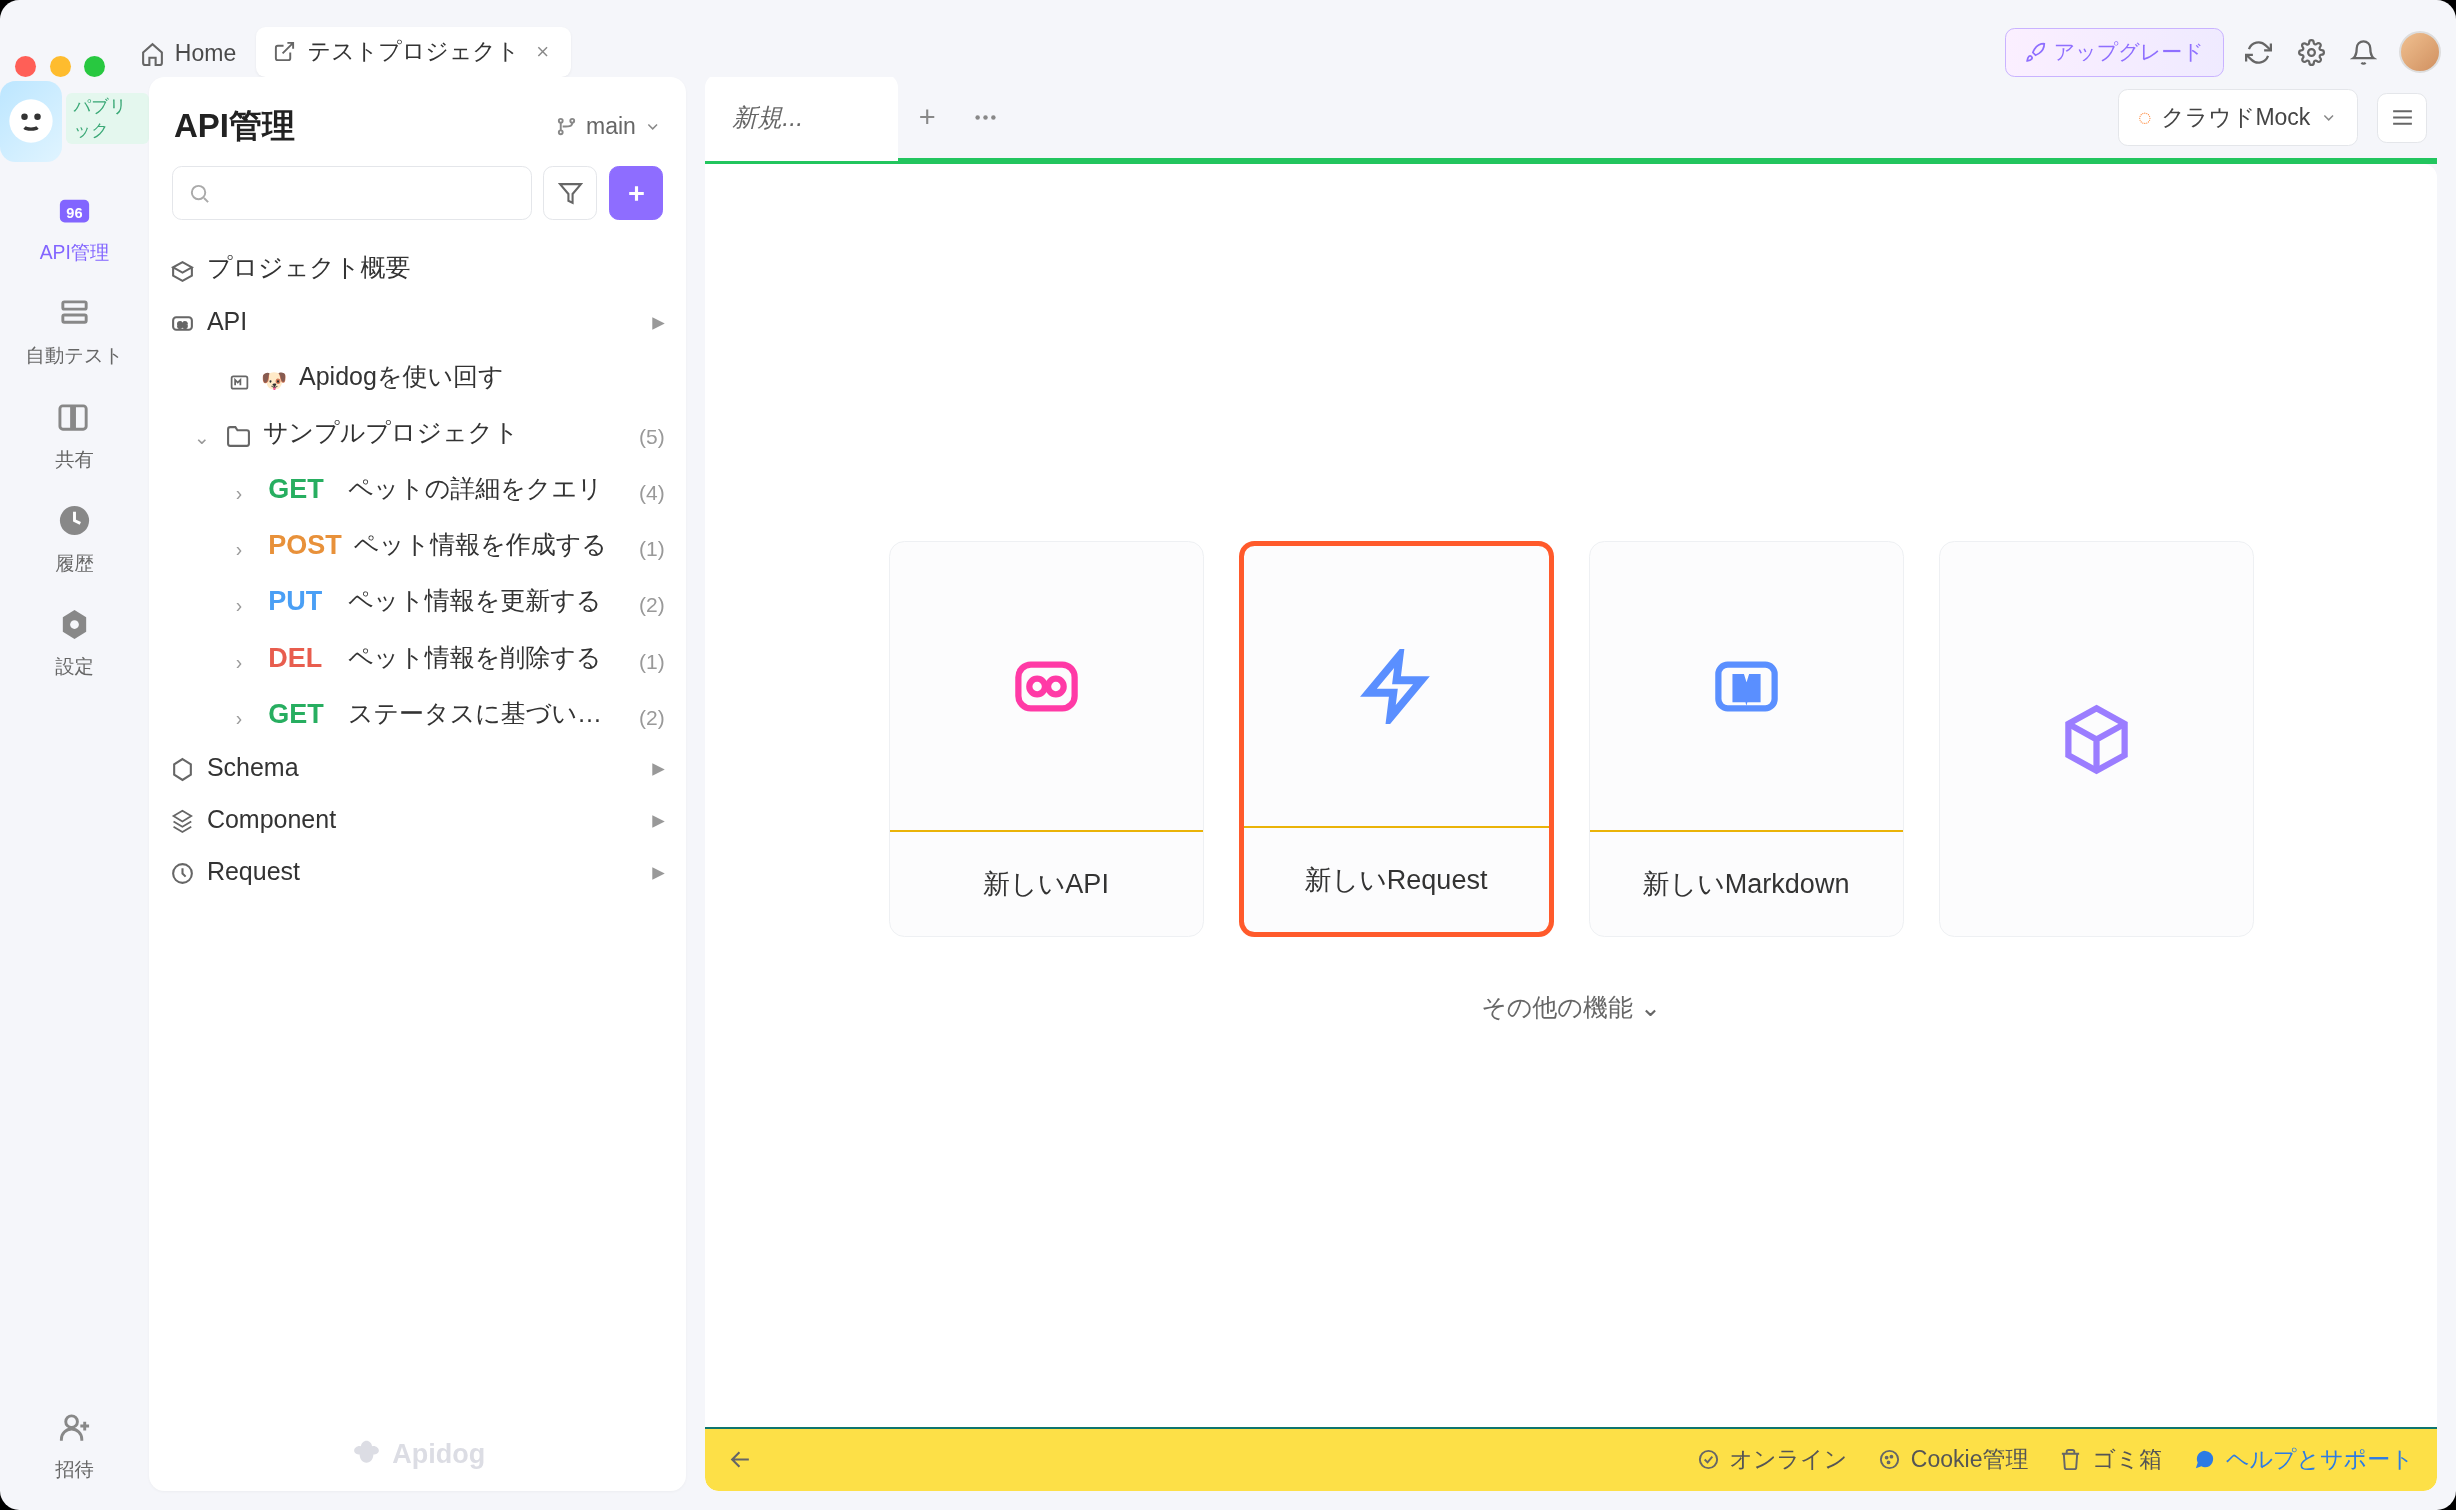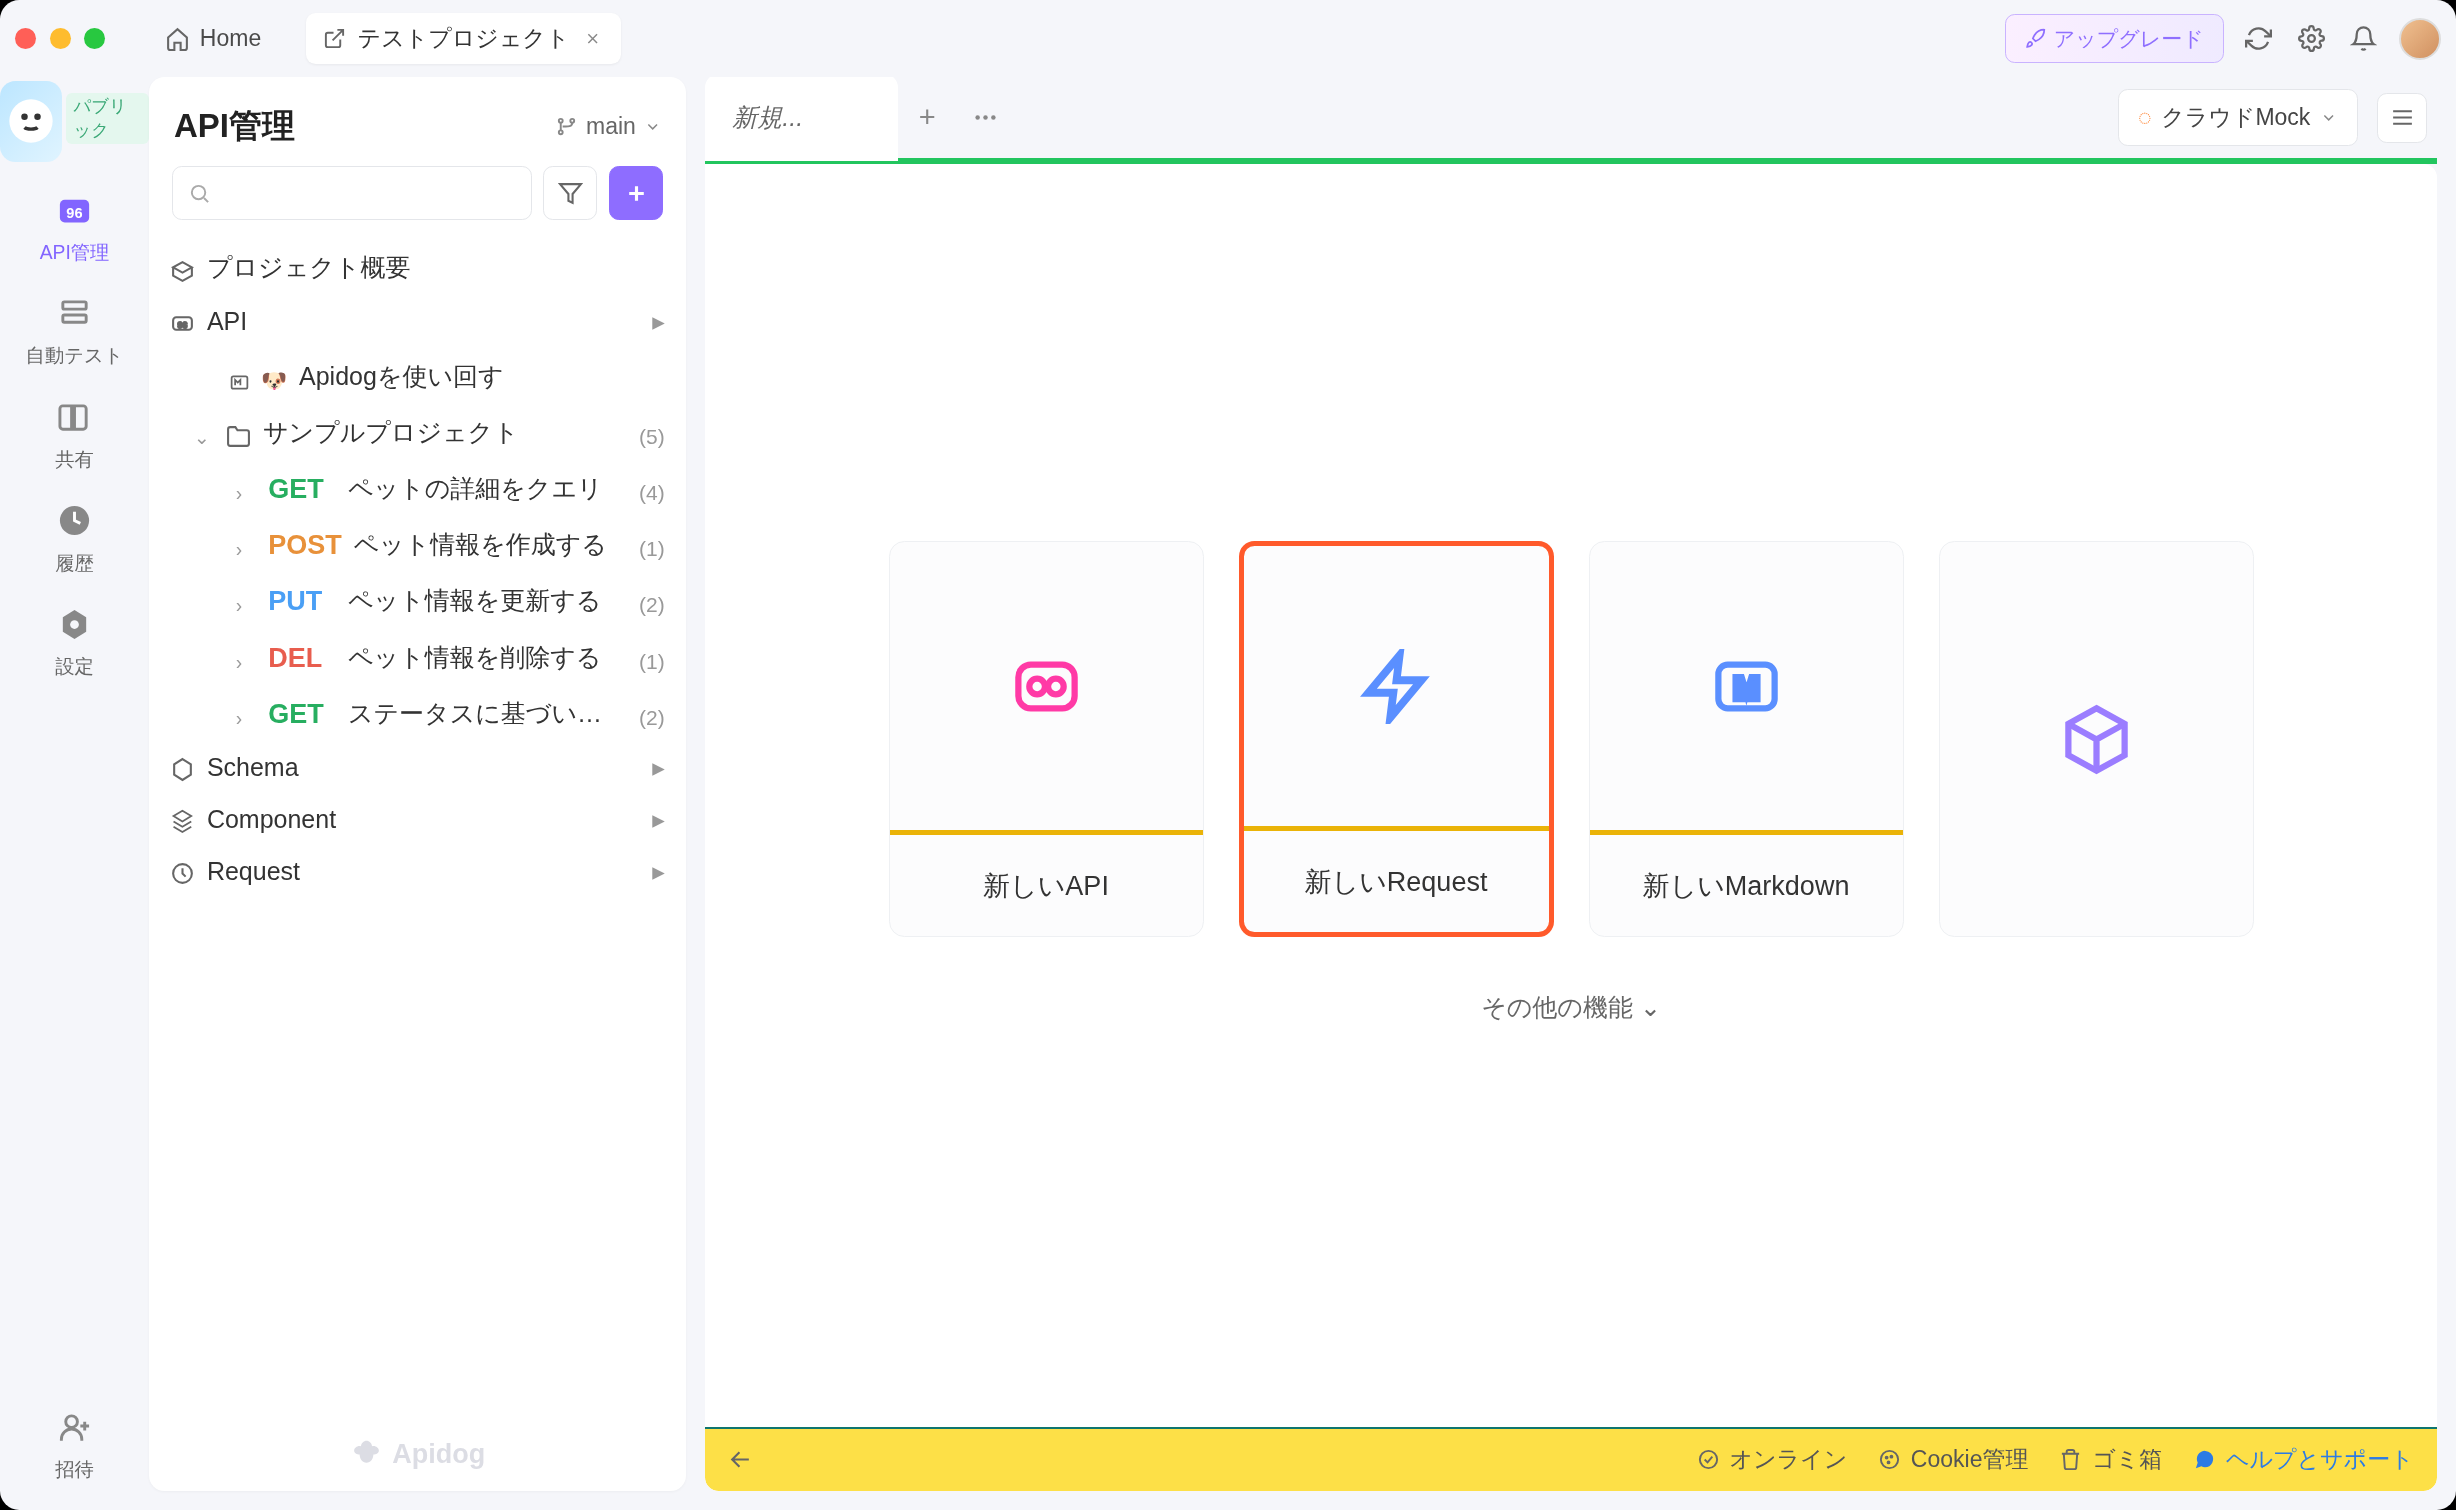--- a/index.html
+++ b/index.html
@@ -6,7 +6,7 @@
 body { font-family: -apple-system, BlinkMacSystemFont, "Segoe UI", sans-serif; font-size: 13.5px; color: #333; background: #000; }
 .window { width: 2456px; height: 1510px; background: #f5f6fa; border-radius: 19.3px; overflow: hidden; display: flex; flex-direction: column; transform-origin: top left; }
 
-.titlebar { height: 77px; display: flex; align-items: center; padding: 0 15.4px; gap: 27px; }
+.titlebar { height: 77px; display: flex; align-items: flex-end; padding: 0 15.4px; gap: 2px; }
 .traffic { display: flex; gap: 13.5px; margin-right: 15.4px; }
 .dot { width: 21px; height: 21px; border-radius: 50%; }
 .dot.r { background: #ff5f57; } .dot.y { background: #febc2e; } .dot.g { background: #28c840; }

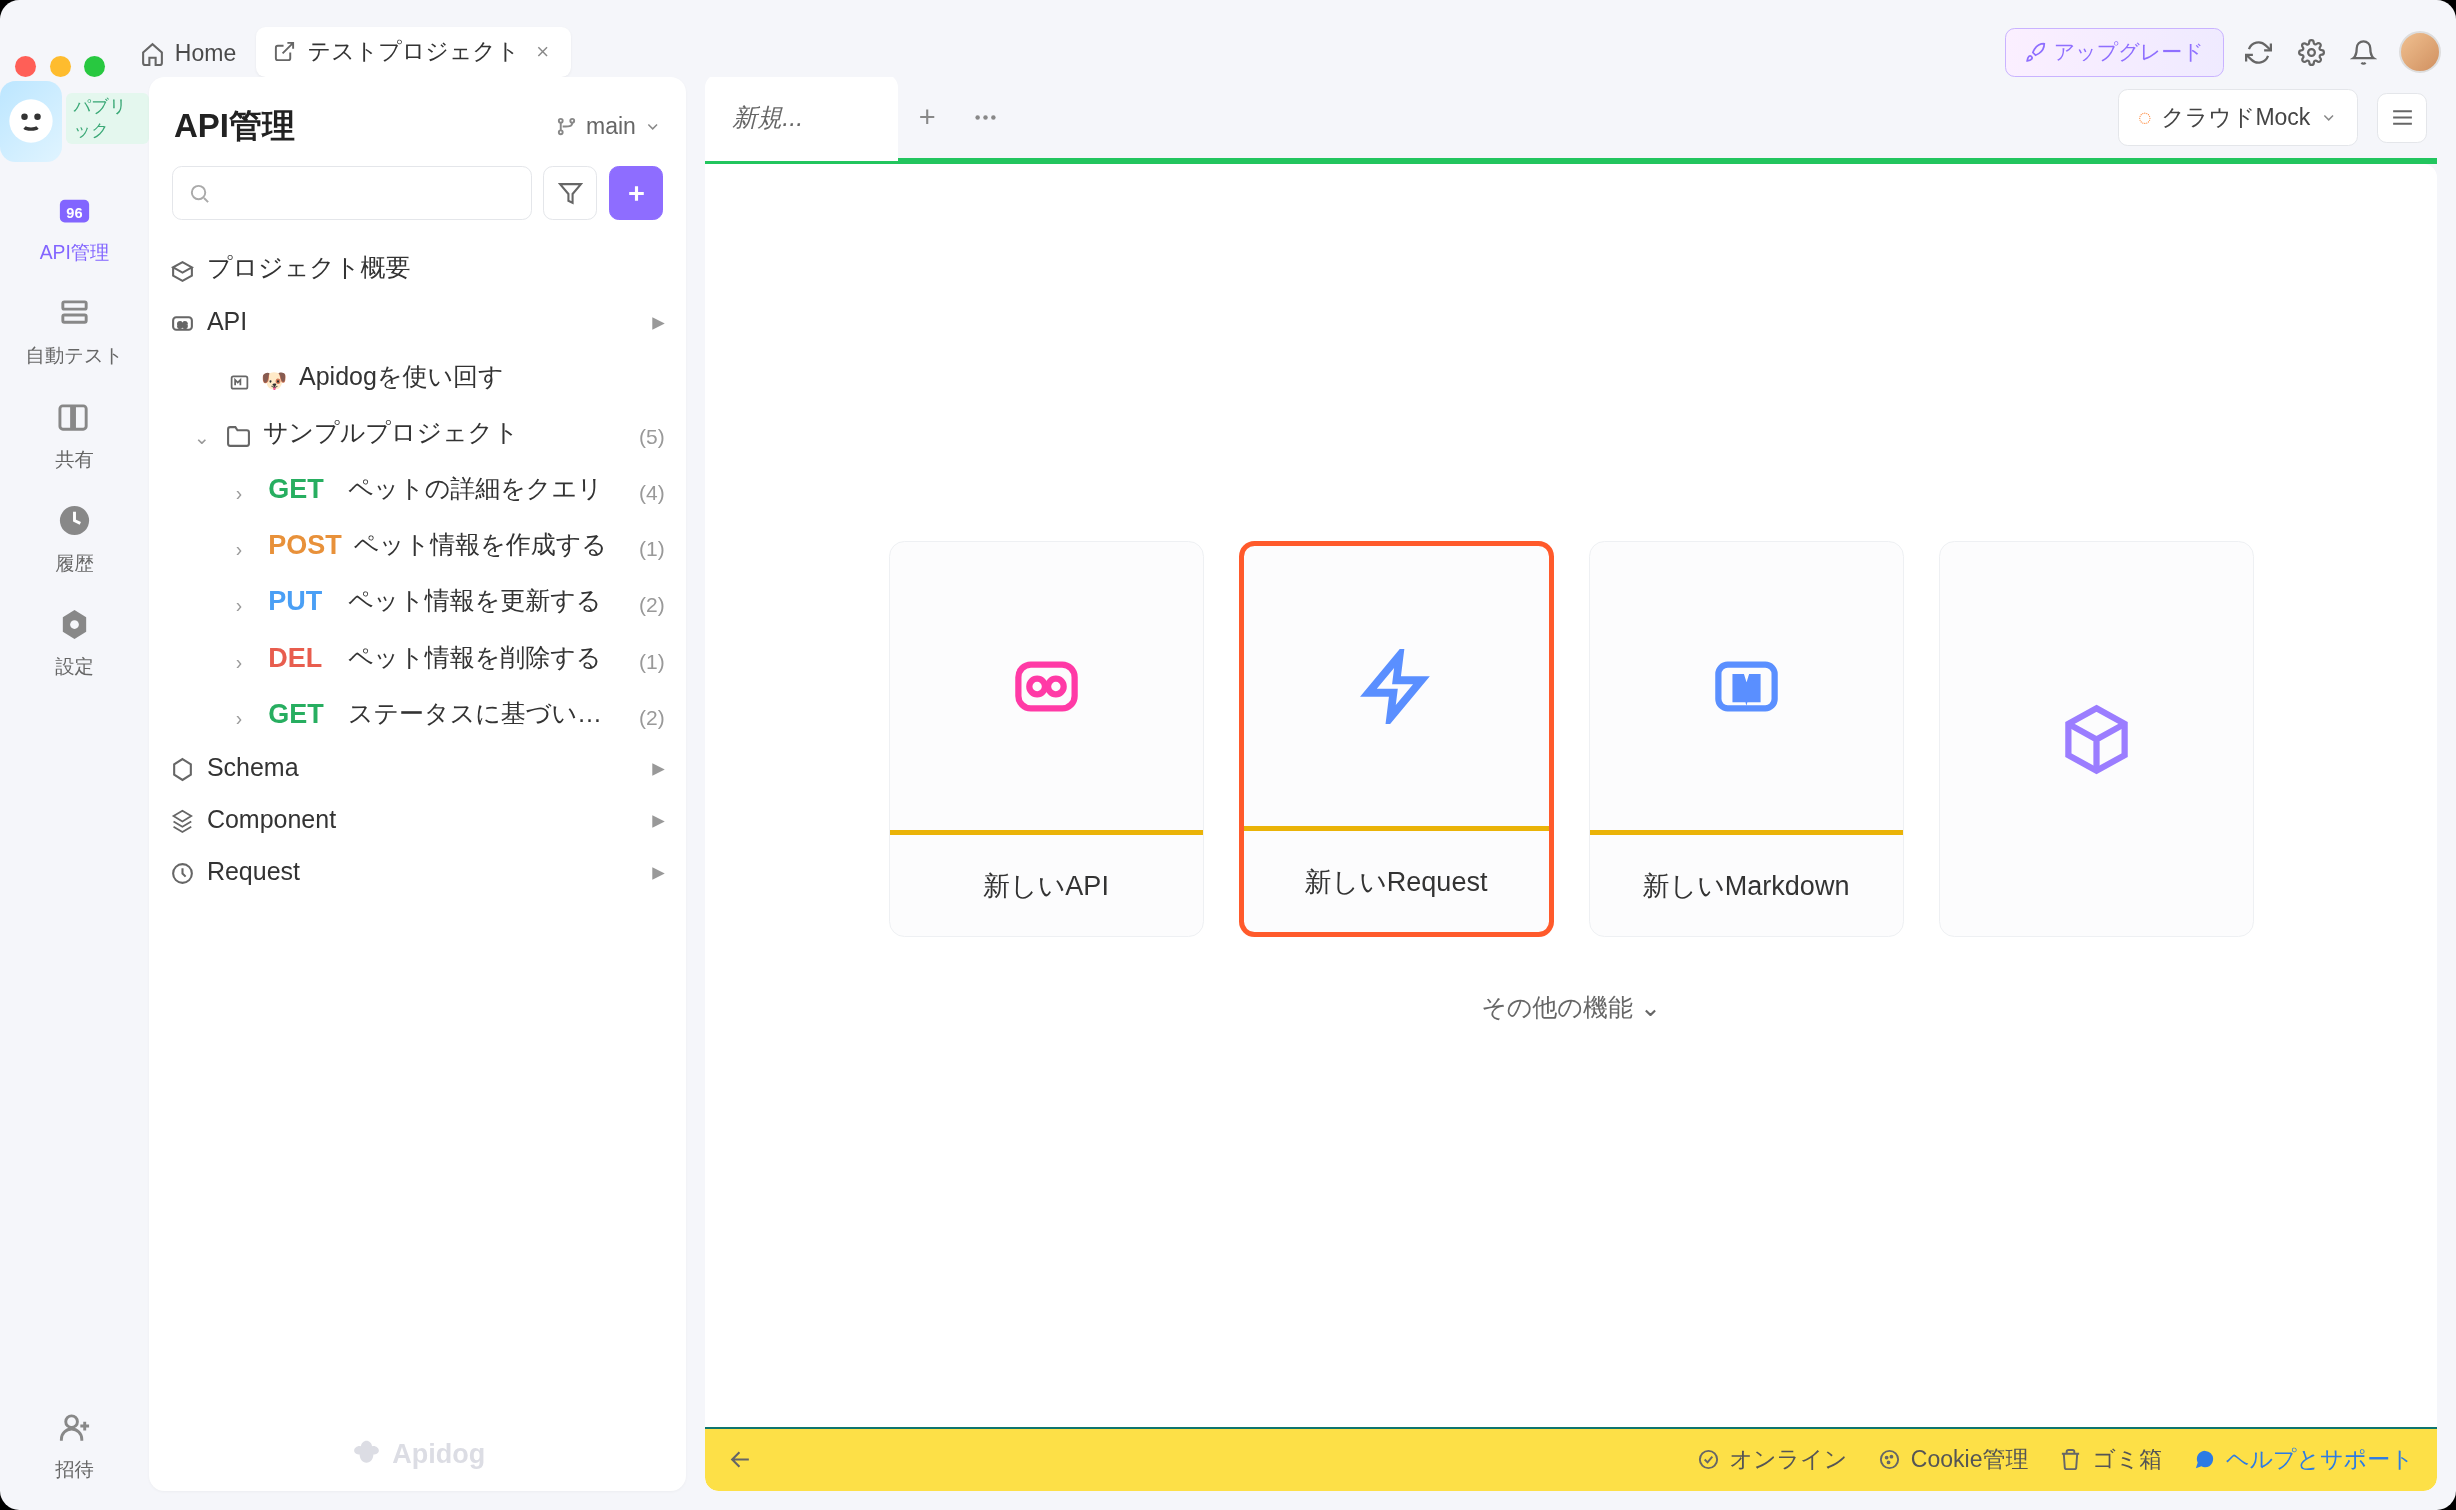--- a/index.html
+++ b/index.html
@@ -63,7 +63,7 @@
 .card { width: 315px; height: 396px; background: #fcfcfd; border: 1px solid #eef0f3; border-radius: 15.4px; display: flex; flex-direction: column; cursor: pointer; }
 .card.hl { border: 5.8px solid #ff5a2b; }
 .card-icon { flex: 1; display: flex; align-items: center; justify-content: center; }
-.card-label { height: 106px; display: flex; align-items: center; justify-content: center; font-size: 27px; color: #333; border-top: 5px solid #eab308; }
+.card-label { height: 106px; display: flex; align-items: center; justify-content: center; font-size: 27px; color: #333; border-top: 2px solid #eab308; }
 .more-row { text-align: center; padding-top: 54px; color: #666; font-size: 25px; cursor: pointer; }
 
 .statusbar { height: 64px; border-top: 2px solid #0f766e; display: flex; align-items: center; padding: 0 23px; gap: 31px; font-size: 23px; color: #555; background: #fde047; border-radius: 0 0 13.5px 13.5px; }

